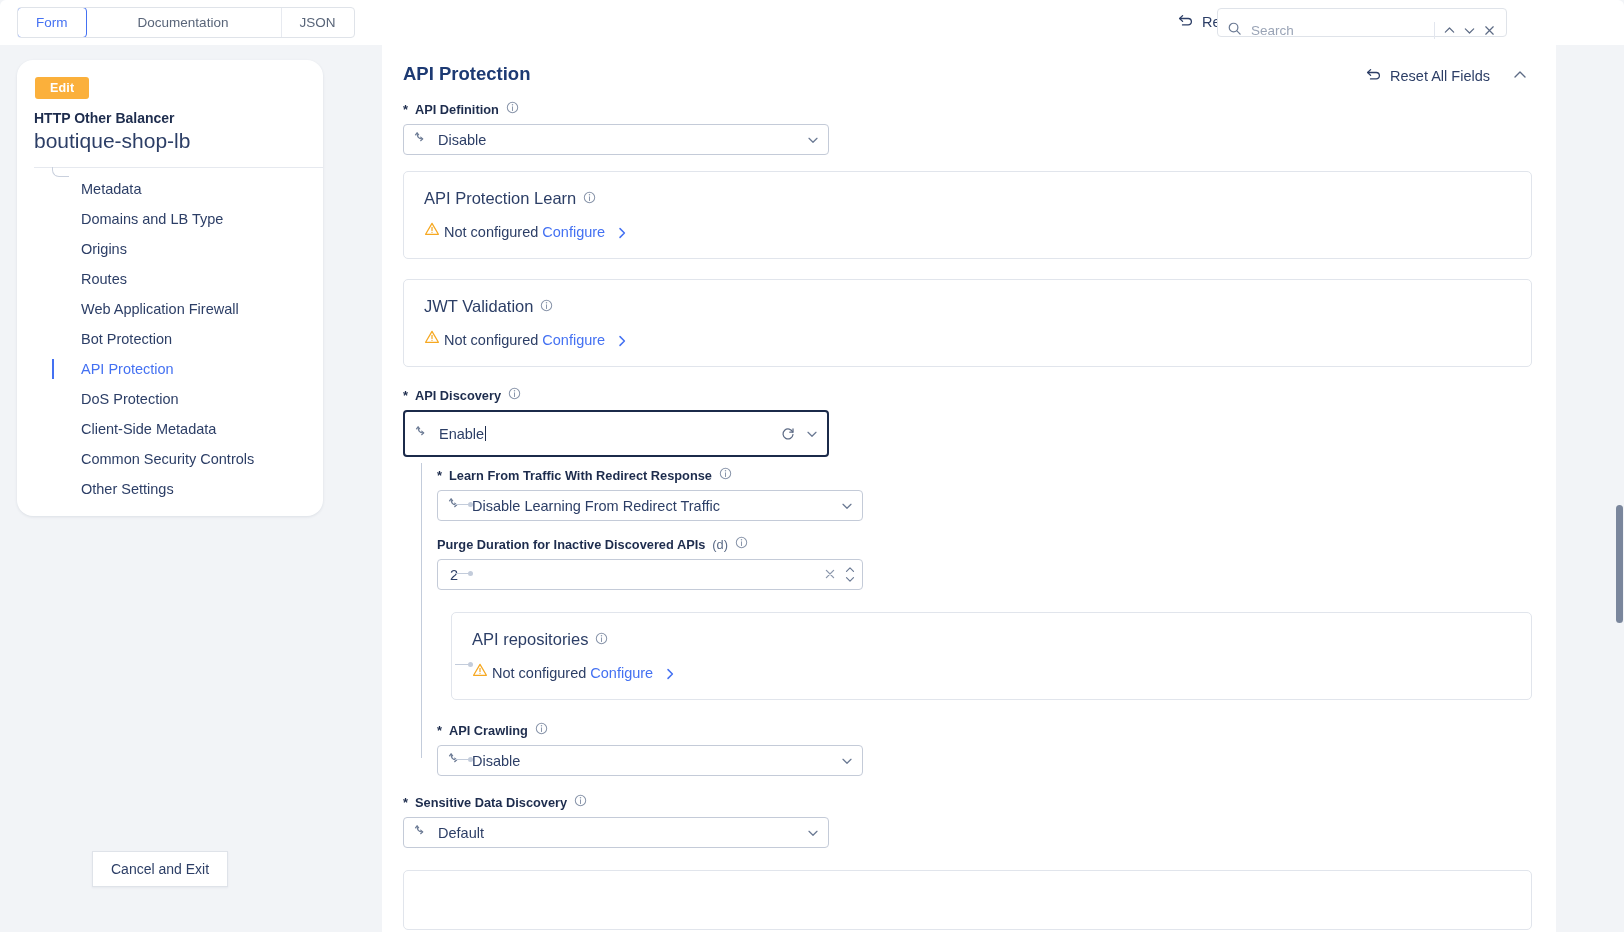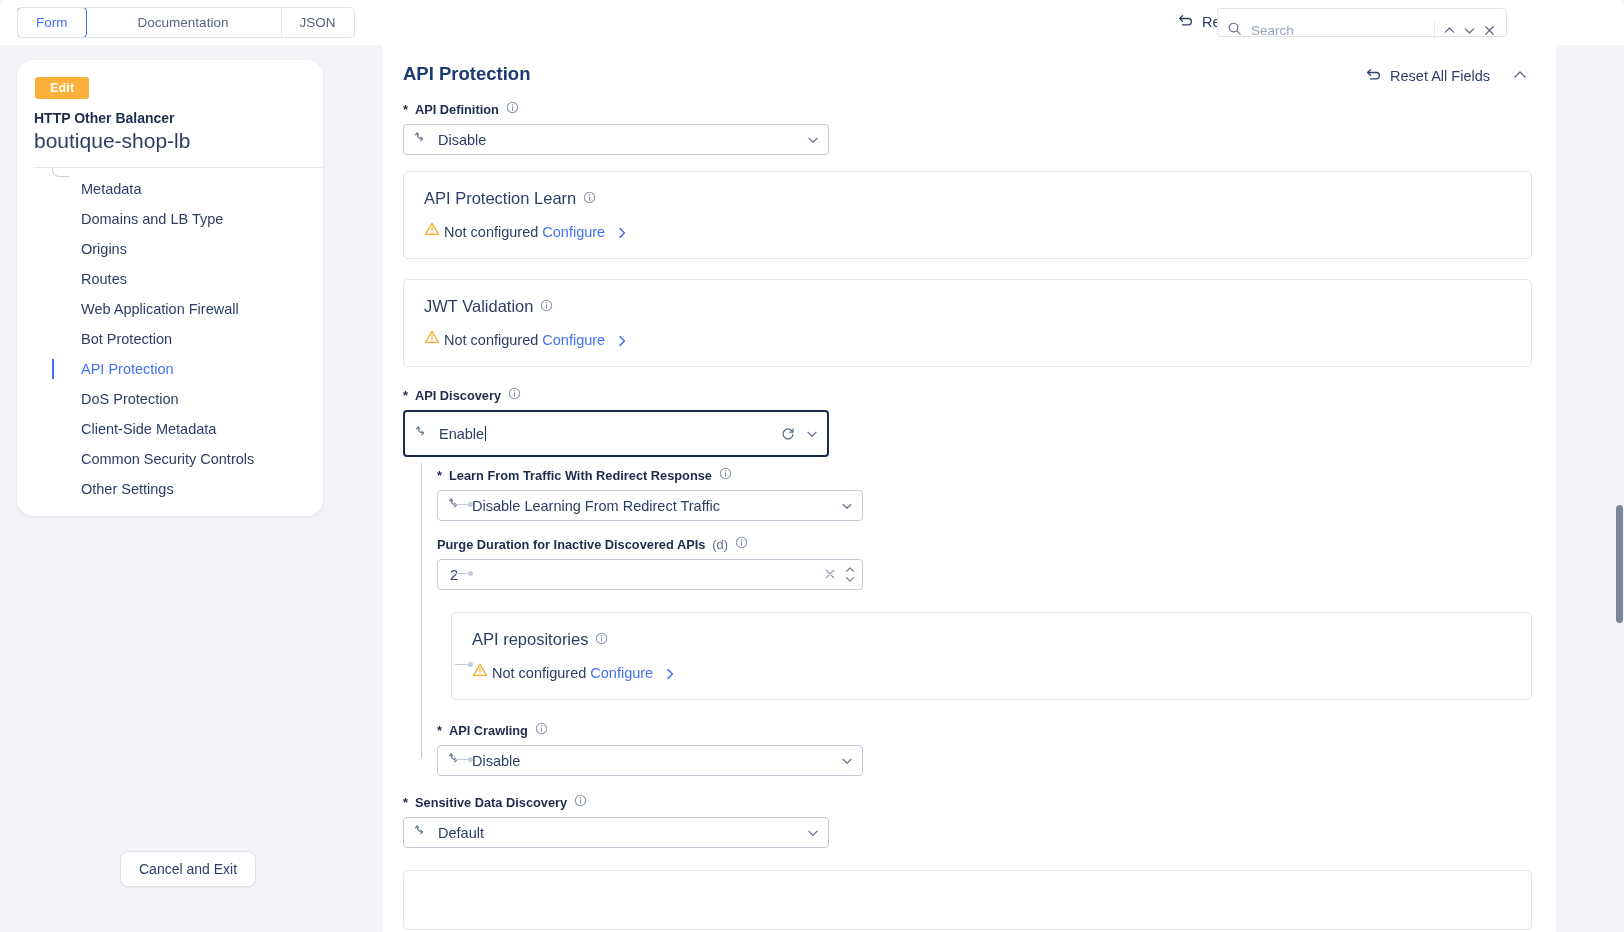--- a/index.html
+++ b/index.html
@@ -99,8 +99,8 @@
     width: 2px; height: 20px; background: #4471f2;
   }
   .cancel-btn {
-    position: absolute; left: 120px; top: 806px;
-    background: #fff; border: 1px solid #dfe3e9; border-radius: 8px;
+    position: absolute; left: 92px; top: 806px;
+    background: #fff; border: 1px solid #dfe3e9; border-radius: 0;
     padding: 9px 18px; font-size: 14px; color: #2c3e66; cursor: pointer;
     box-shadow: 0 1px 2px rgba(30,45,80,.06);
     font-family: "Liberation Sans", sans-serif;

